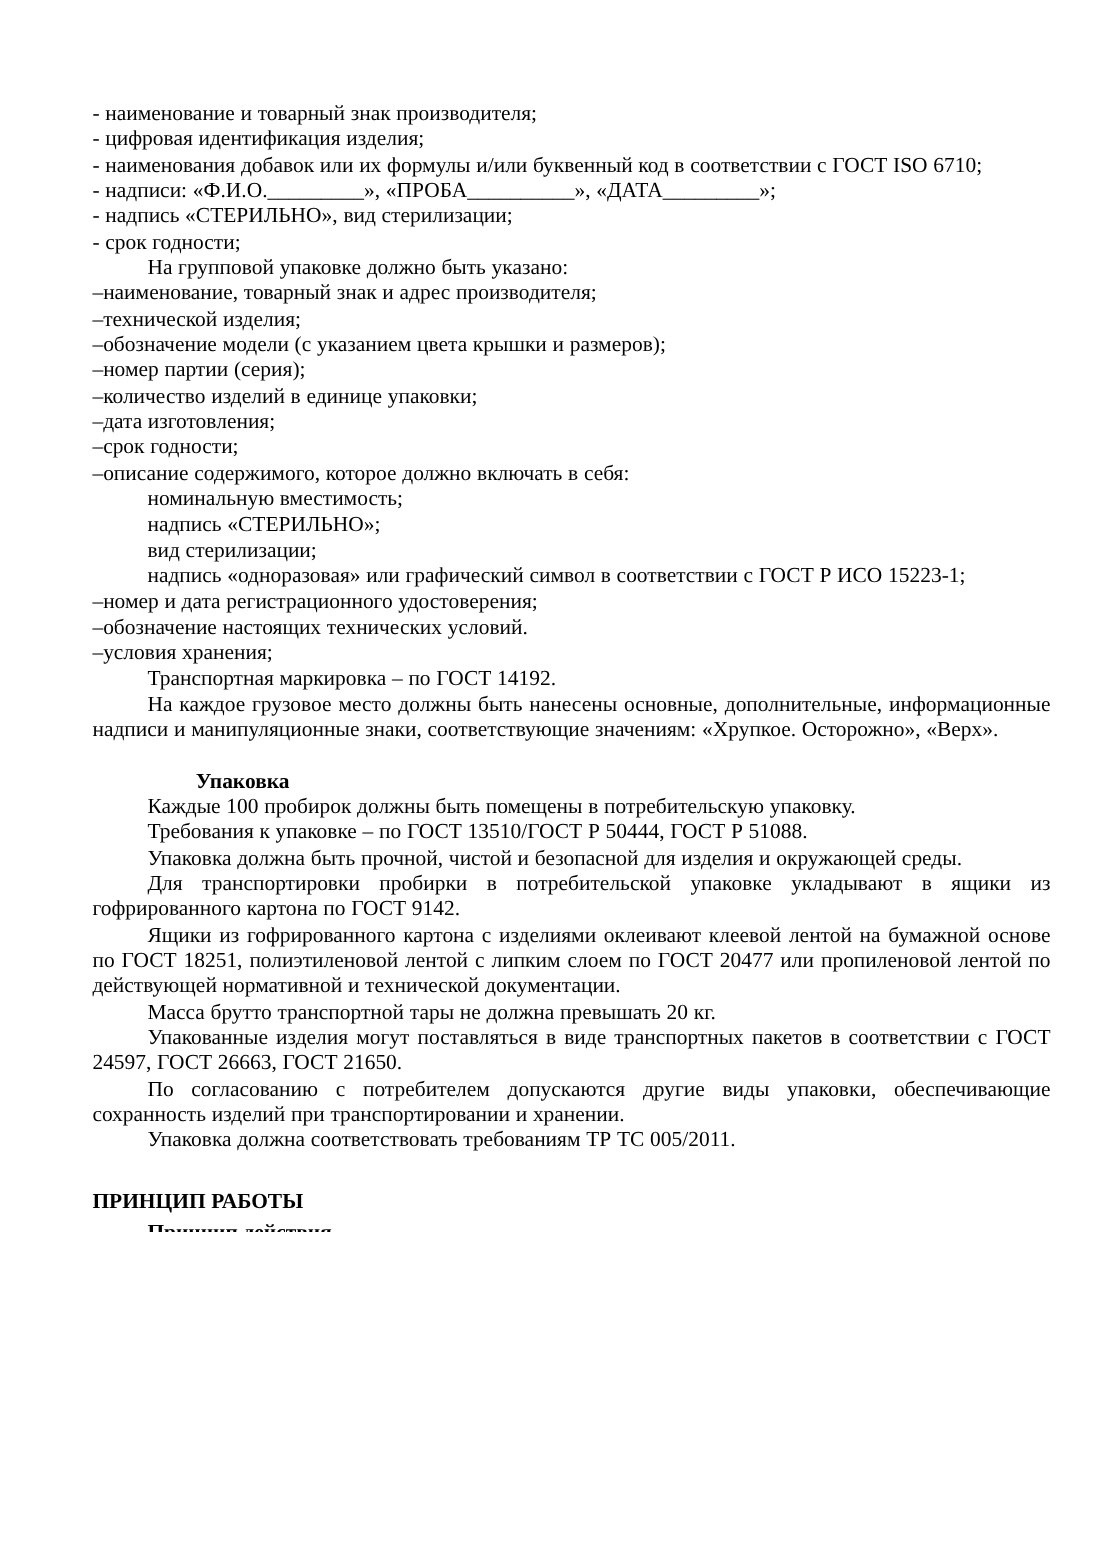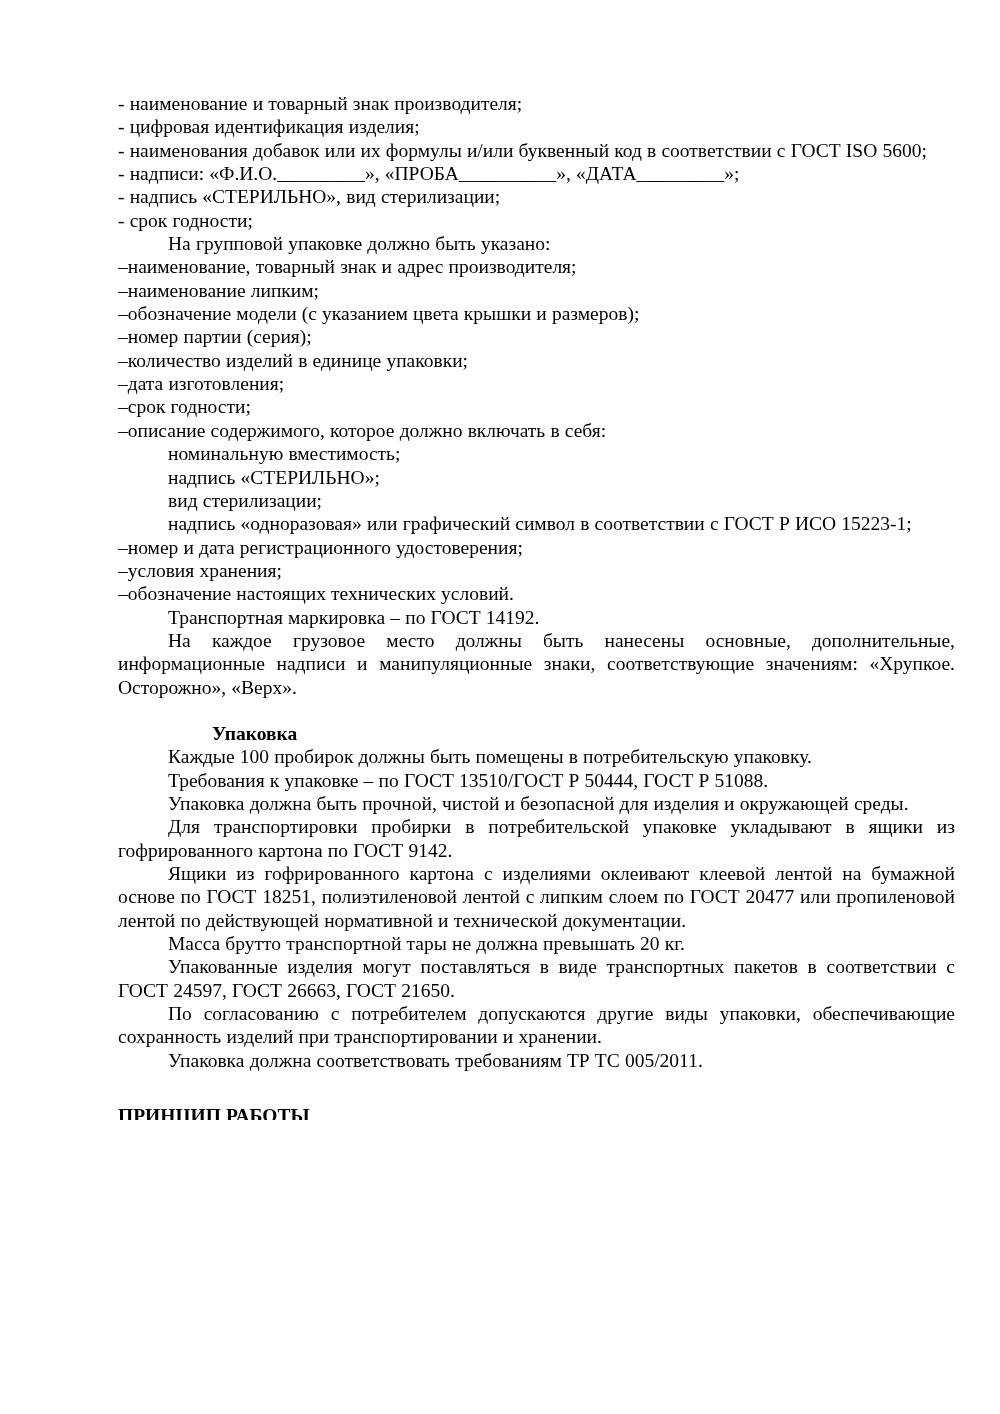--- a/index.html
+++ b/index.html
@@ -15,7 +15,7 @@
     background: #ffffff;
     color: #000000;
     font-family: "Liberation Serif", "DejaVu Serif", serif;
-    padding: 92px 45px 0 118px;
+    padding: 92px 45px 0 84px;
     overflow: hidden;
   }
   .doc-body p {

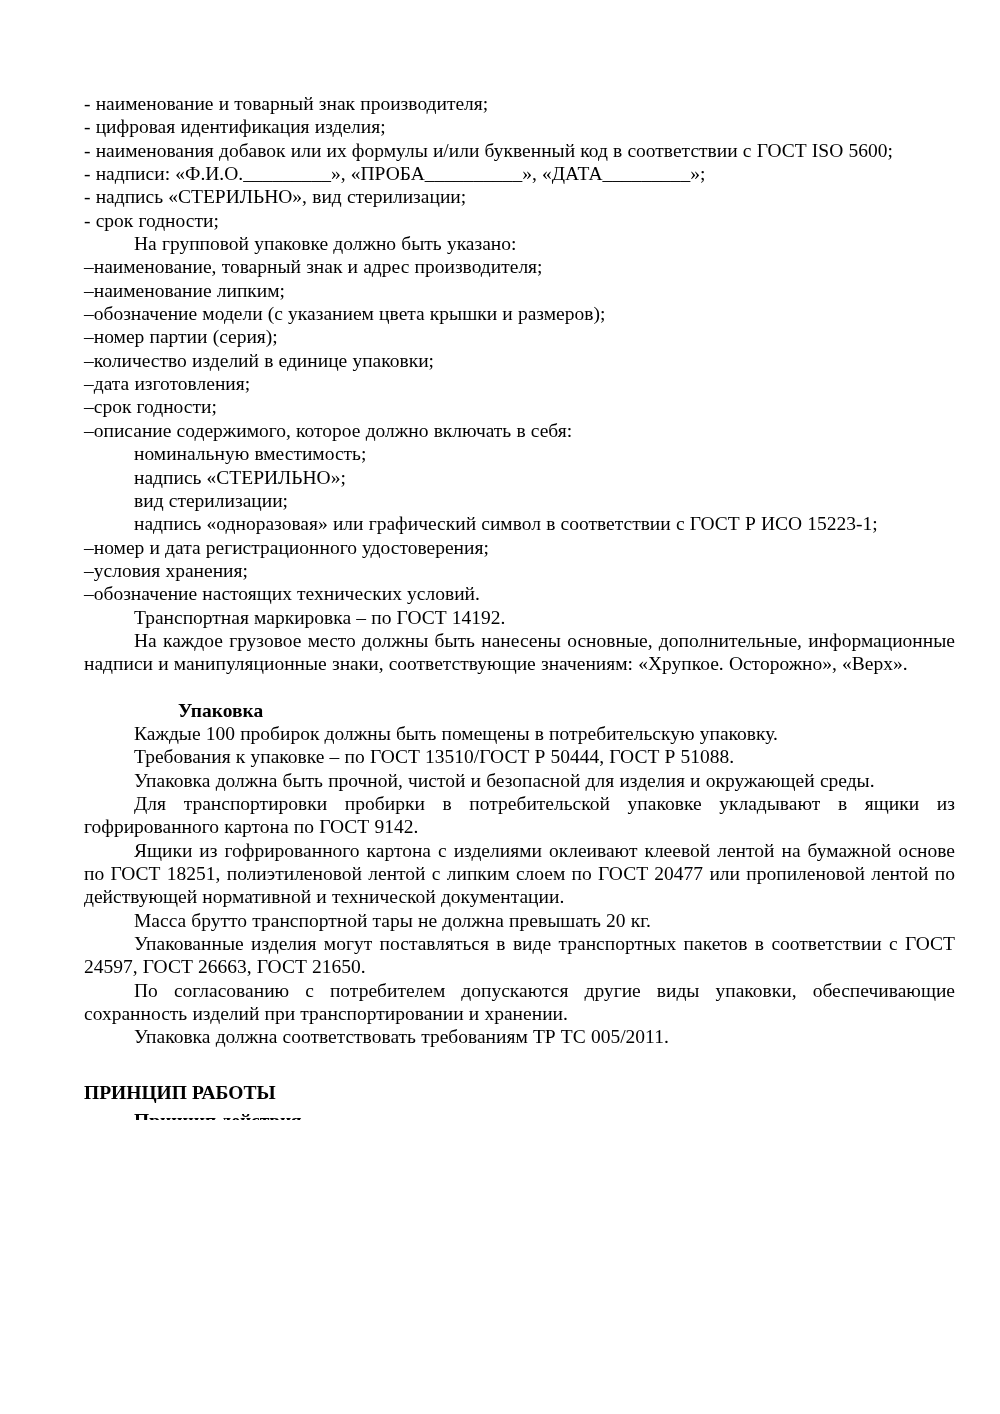--- a/index.html
+++ b/index.html
@@ -56,7 +56,7 @@
   <div class="doc-body">
       <p class="hyphen-item">- наименование и товарный знак производителя;</p>
       <p class="hyphen-item">- цифровая идентификация изделия;</p>
-      <p class="hyphen-item">- наименования добавок или их формулы и/или буквенный код в соответствии с ГОСТ ISO 5600;</p>
+      <p class="hyphen-item">- наименования добавок или их формулы и/или буквенный код в соответствии с ГОСТ ISO 6710;</p>
       <p class="hyphen-item">- надписи: «Ф.И.О._________», «ПРОБА__________», «ДАТА_________»;</p>
       <p class="hyphen-item">- надпись «СТЕРИЛЬНО», вид стерилизации;</p>
       <p class="hyphen-item">- срок годности;</p>

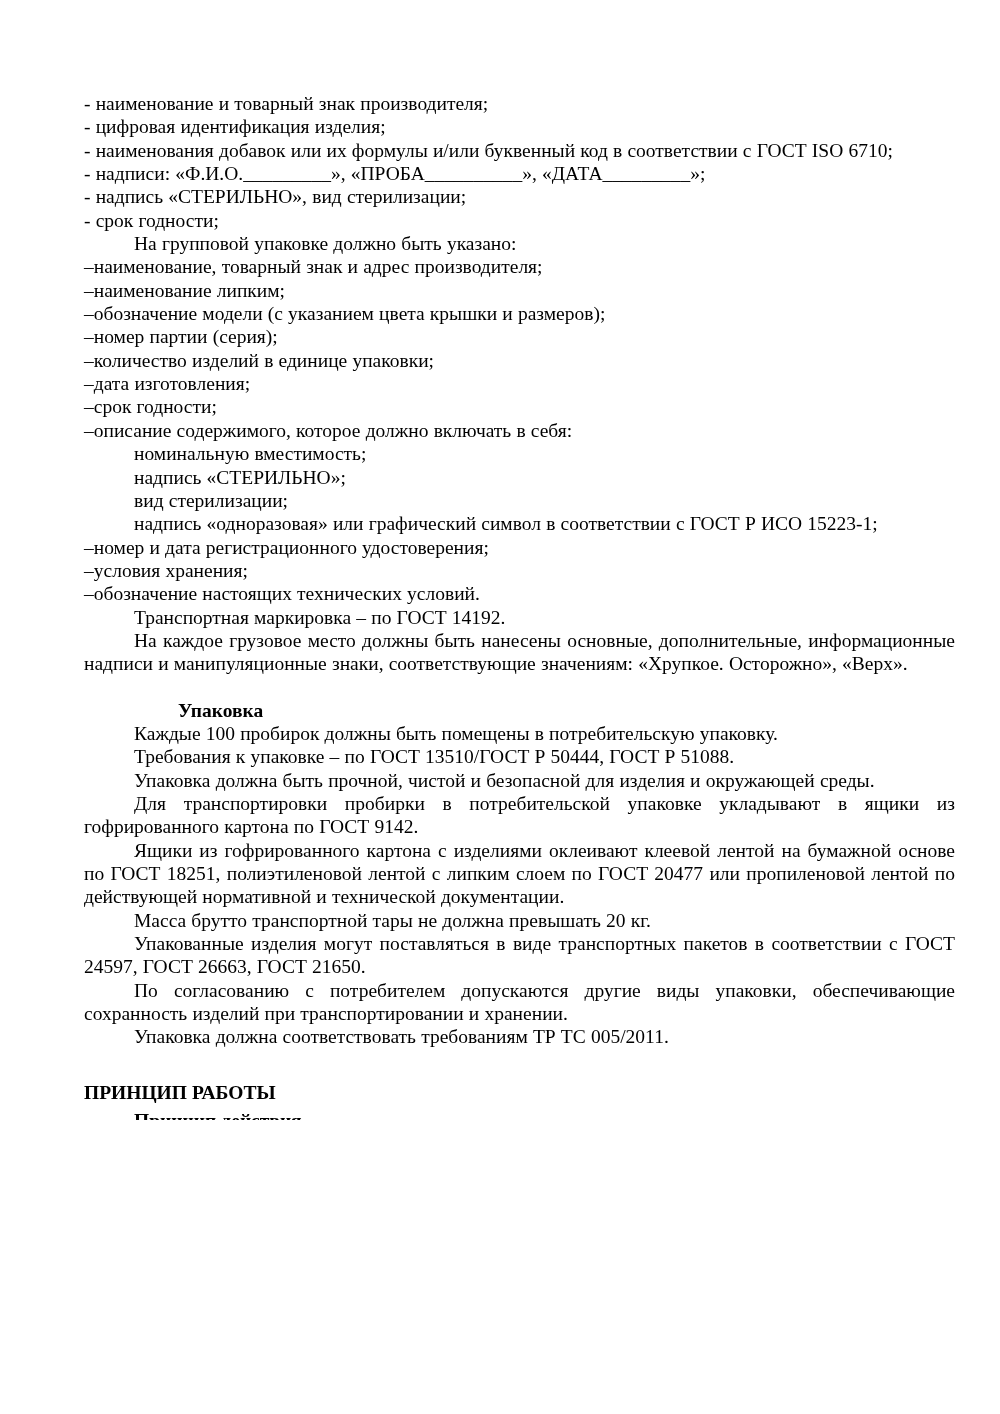--- a/index.html
+++ b/index.html
@@ -62,7 +62,7 @@
       <p class="hyphen-item">- срок годности;</p>
       <p class="indent">На групповой упаковке должно быть указано:</p>
       <p class="dash-item">–наименование, товарный знак и адрес производителя;</p>
-      <p class="dash-item">–наименование липким;</p>
+      <p class="dash-item">–технической изделия;</p>
       <p class="dash-item">–обозначение модели (с указанием цвета крышки и размеров);</p>
       <p class="dash-item">–номер партии (серия);</p>
       <p class="dash-item">–количество изделий в единице упаковки;</p>

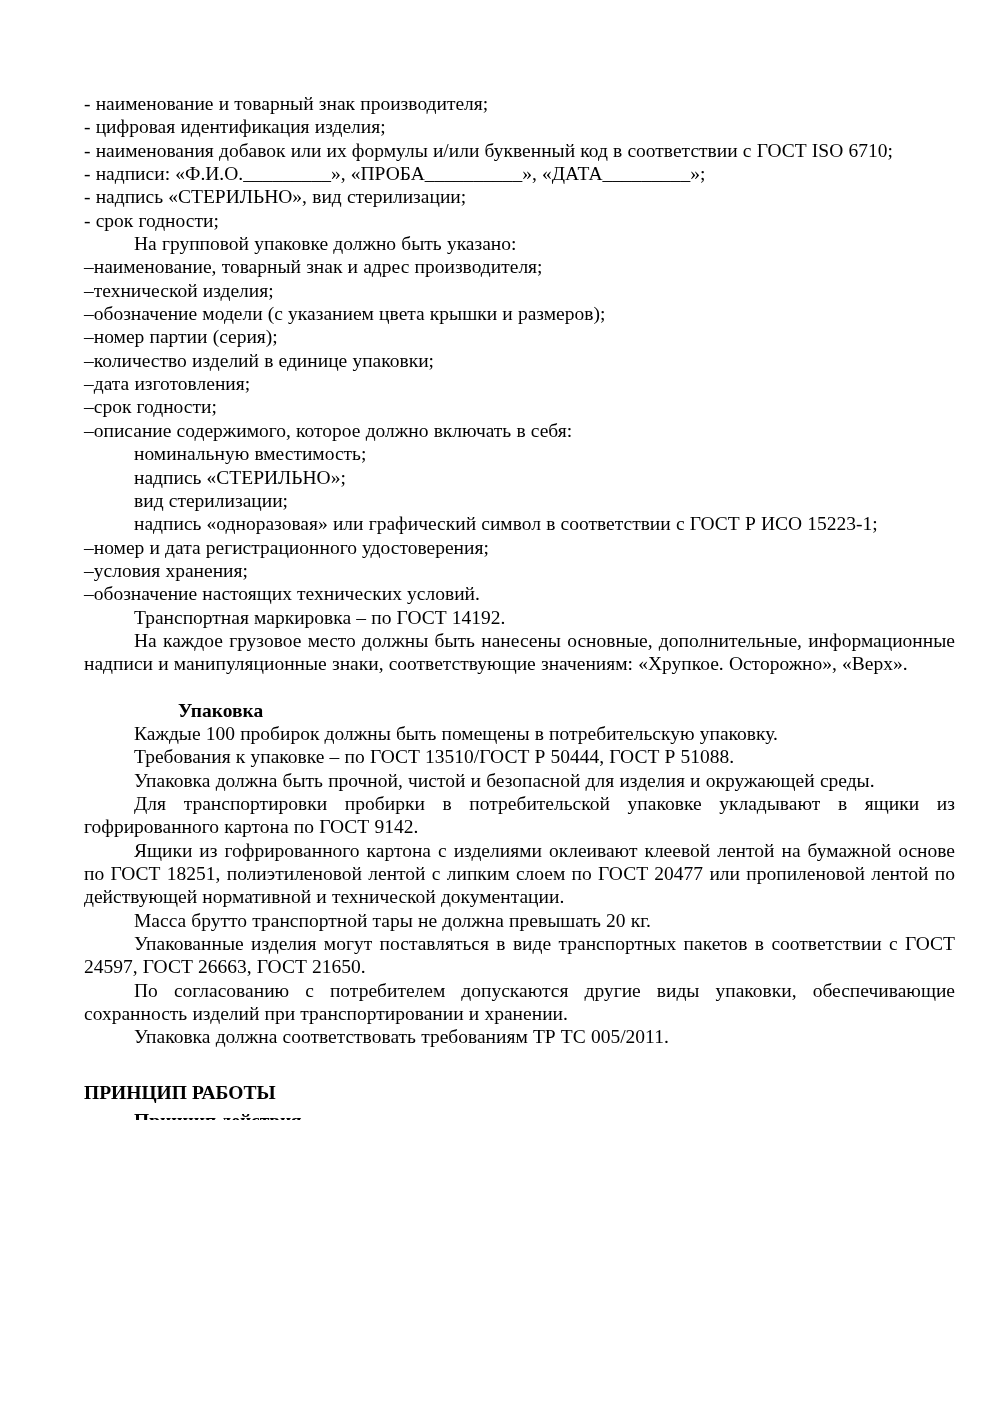--- a/index.html
+++ b/index.html
@@ -74,8 +74,8 @@
       <p class="indent">вид стерилизации;</p>
       <p class="indent">надпись «одноразовая» или графический символ в соответствии с ГОСТ Р ИСО 15223-1;</p>
       <p class="dash-item">–номер и дата регистрационного удостоверения;</p>
+      <p class="dash-item">–обозначение настоящих технических условий.</p>
       <p class="dash-item">–условия хранения;</p>
-      <p class="dash-item">–обозначение настоящих технических условий.</p>
       <p class="indent">Транспортная маркировка – по ГОСТ 14192.</p>
       <p class="indent">На каждое грузовое место должны быть нанесены основные, дополнительные, информационные надписи и манипуляционные знаки, соответствующие значениям: «Хрупкое. Осторожно», «Верх».</p>
       <p class="heading-indent">Упаковка</p>

